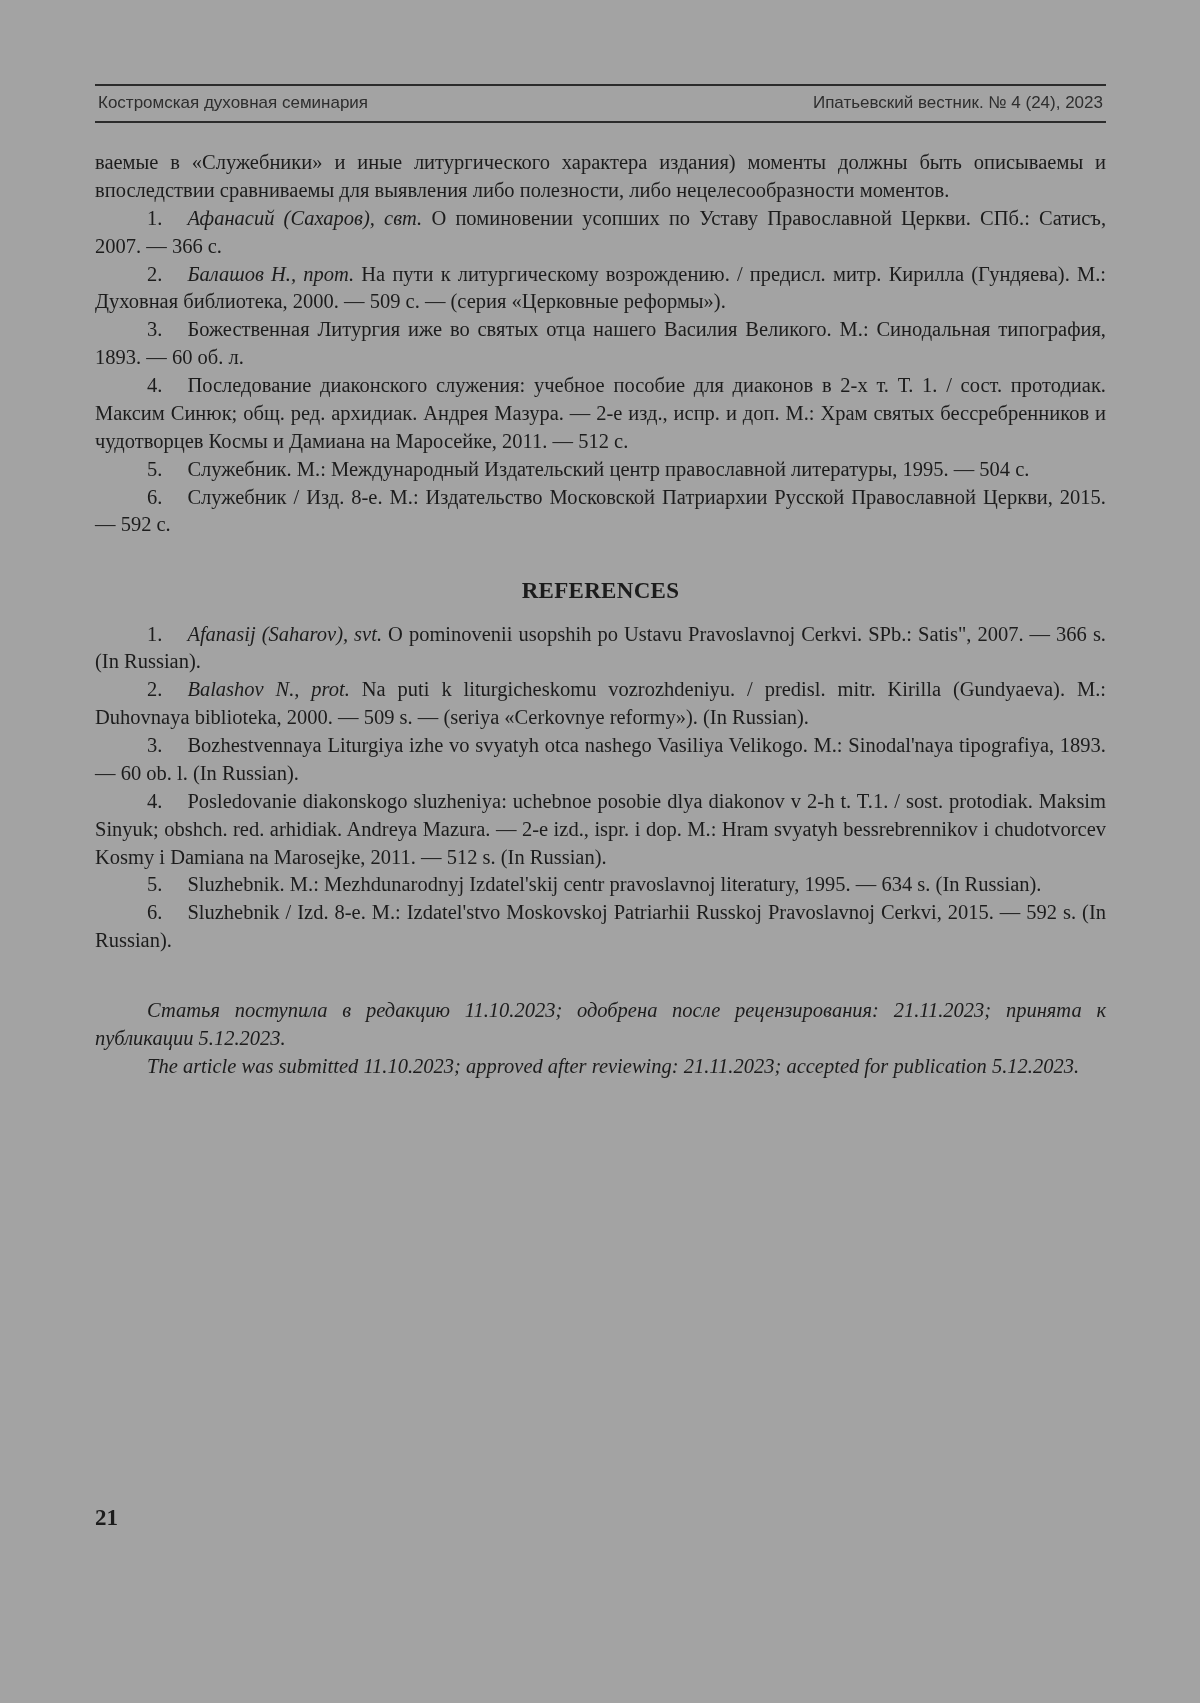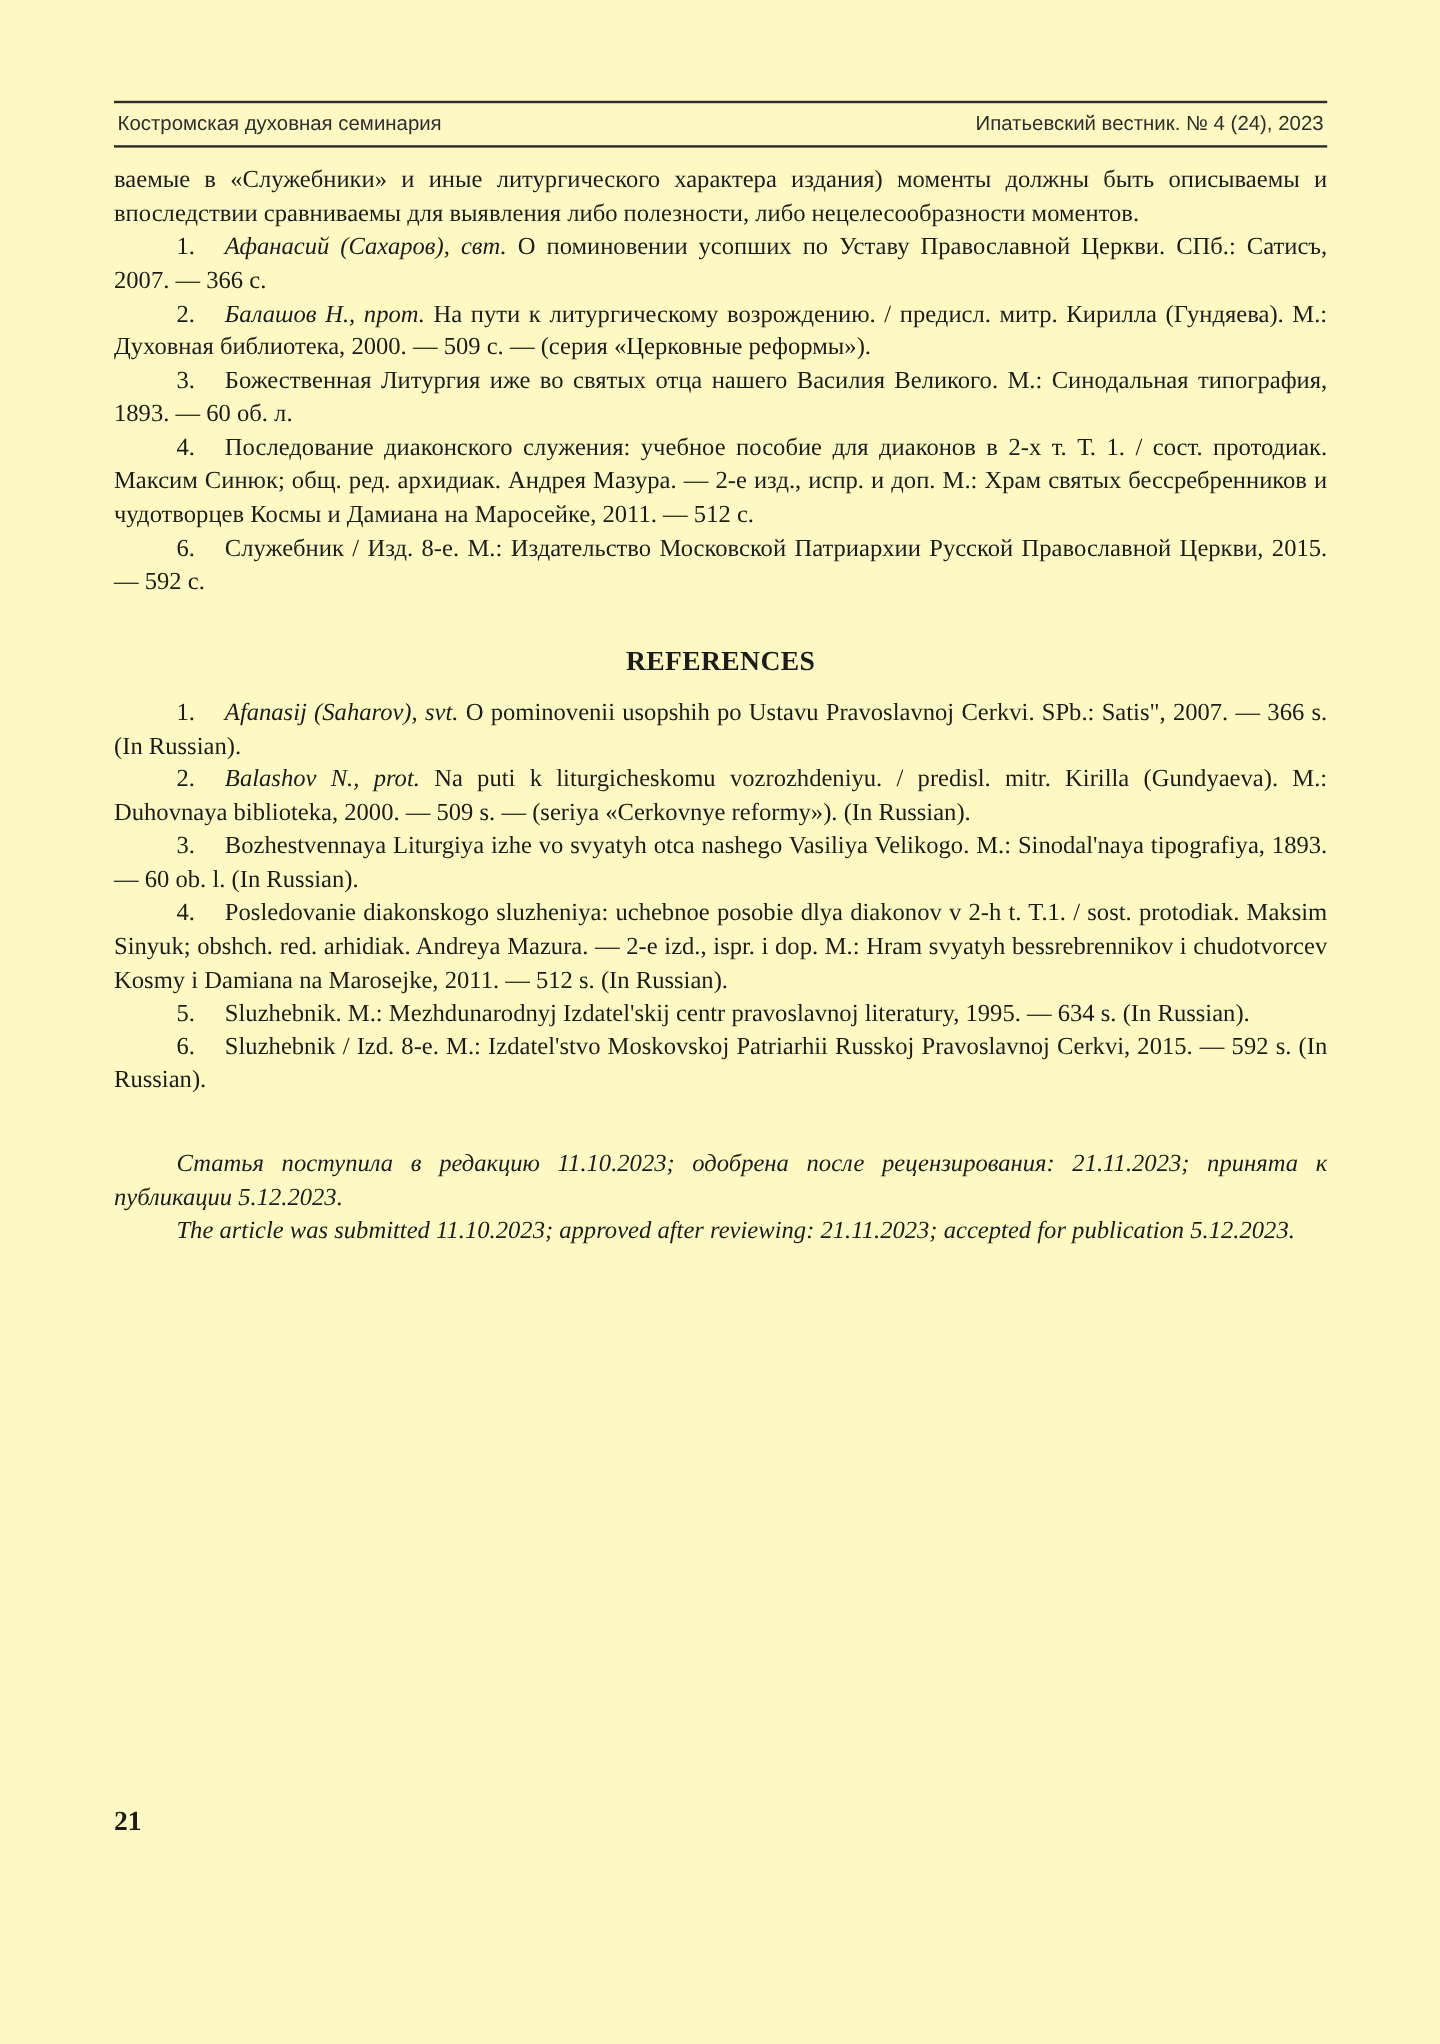--- a/index.html
+++ b/index.html
@@ -11,7 +11,7 @@
       position: relative;
       width: 1200px;
       height: 1703px;
-      background: #fef9c3;
+      background: #a3a3a3;
       box-sizing: border-box;
       padding: 84px 94px 0 95px;
       font-family: "Liberation Serif", "DejaVu Serif", serif;

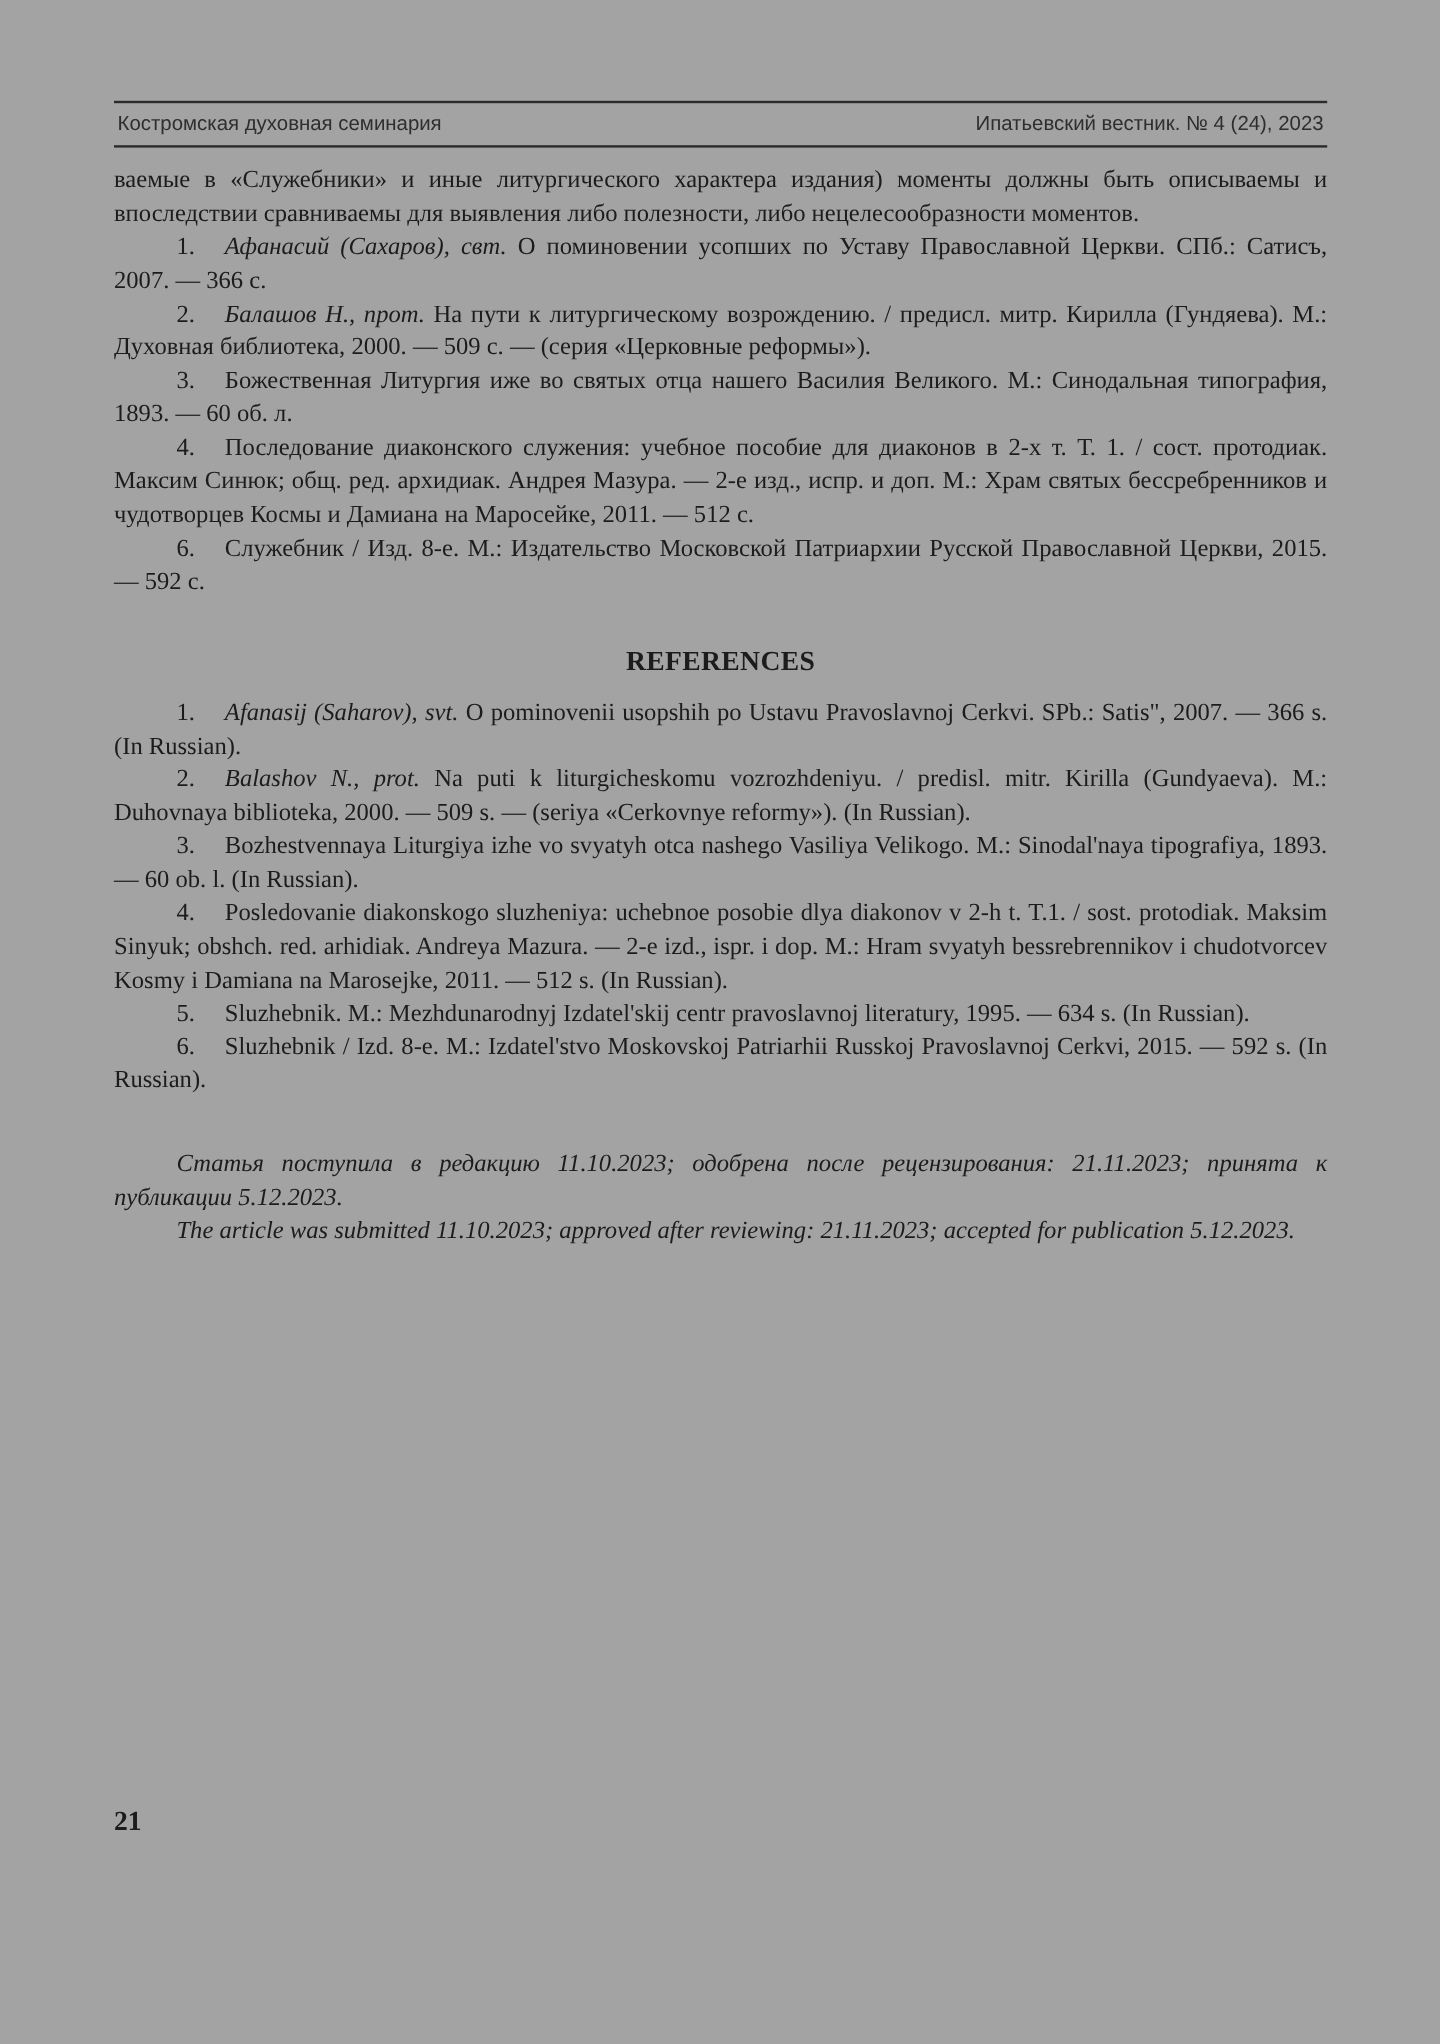--- a/index.html
+++ b/index.html
@@ -35,7 +35,7 @@
       text-align: justify;
     }
     .intro {
-      margin: 14px 0 0 0;
+      margin: 26px 0 0 0;
       text-indent: 0;
     }
     .section-title {

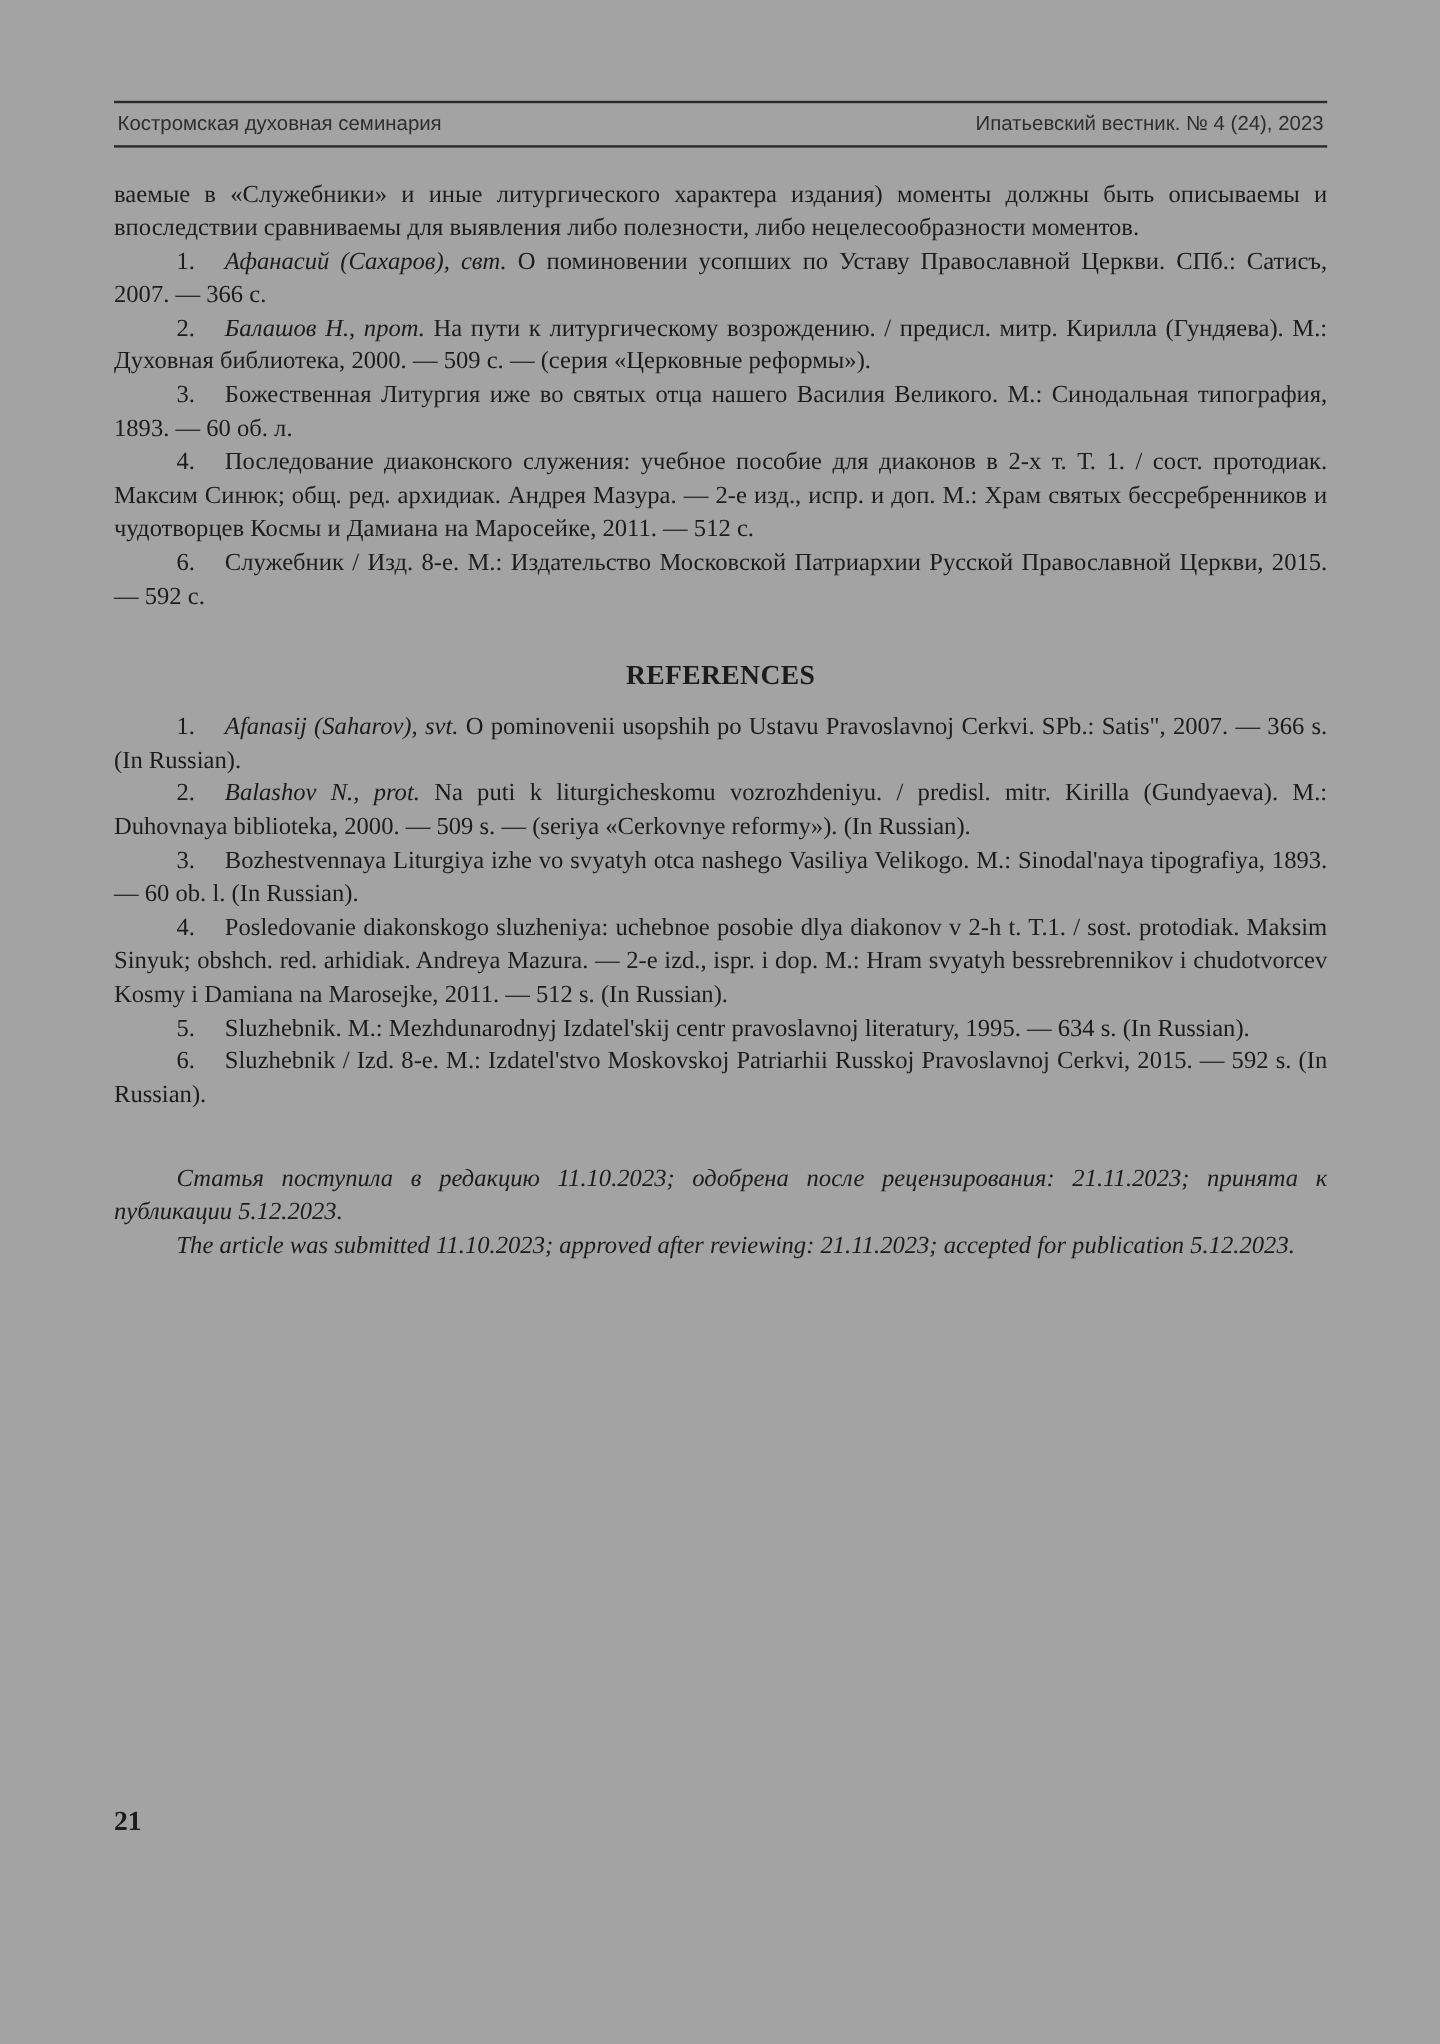--- a/index.html
+++ b/index.html
@@ -95,6 +95,7 @@
     <p class="ref-item"><span class="num">2.</span><span class="auth">Балашов Н., прот.</span><span> На пути к литургическому возрождению. / предисл. митр. Кирилла (Гундяева). М.: Духовная библиотека, 2000. — 509 с. — (серия «Церковные реформы»).</span></p>
     <p class="ref-item"><span class="num">3.</span><span class="auth"></span><span>Божественная Литургия иже во святых отца нашего Василия Великого. М.: Синодальная типография, 1893. — 60 об. л.</span></p>
     <p class="ref-item"><span class="num">4.</span><span class="auth"></span><span>Последование диаконского служения: учебное пособие для диаконов в 2-х т. Т. 1. / сост. протодиак. Максим Синюк; общ. ред. архидиак. Андрея Мазура. — 2-е изд., испр. и доп. М.: Храм святых бессребренников и чудотворцев Космы и Дамиана на Маросейке, 2011. — 512 с.</span></p>
+    <p class="ref-item"><span class="num">5.</span><span class="auth"></span><span>Служебник. М.: Международный Издательский центр православной литературы, 1995. — 504 с.</span></p>
     <p class="ref-item"><span class="num">6.</span><span class="auth"></span><span>Служебник / Изд. 8-е. М.: Издательство Московской Патриархии Русской Православной Церкви, 2015. — 592 с.</span></p>
 
     <h2 class="section-title second">REFERENCES</h2>

